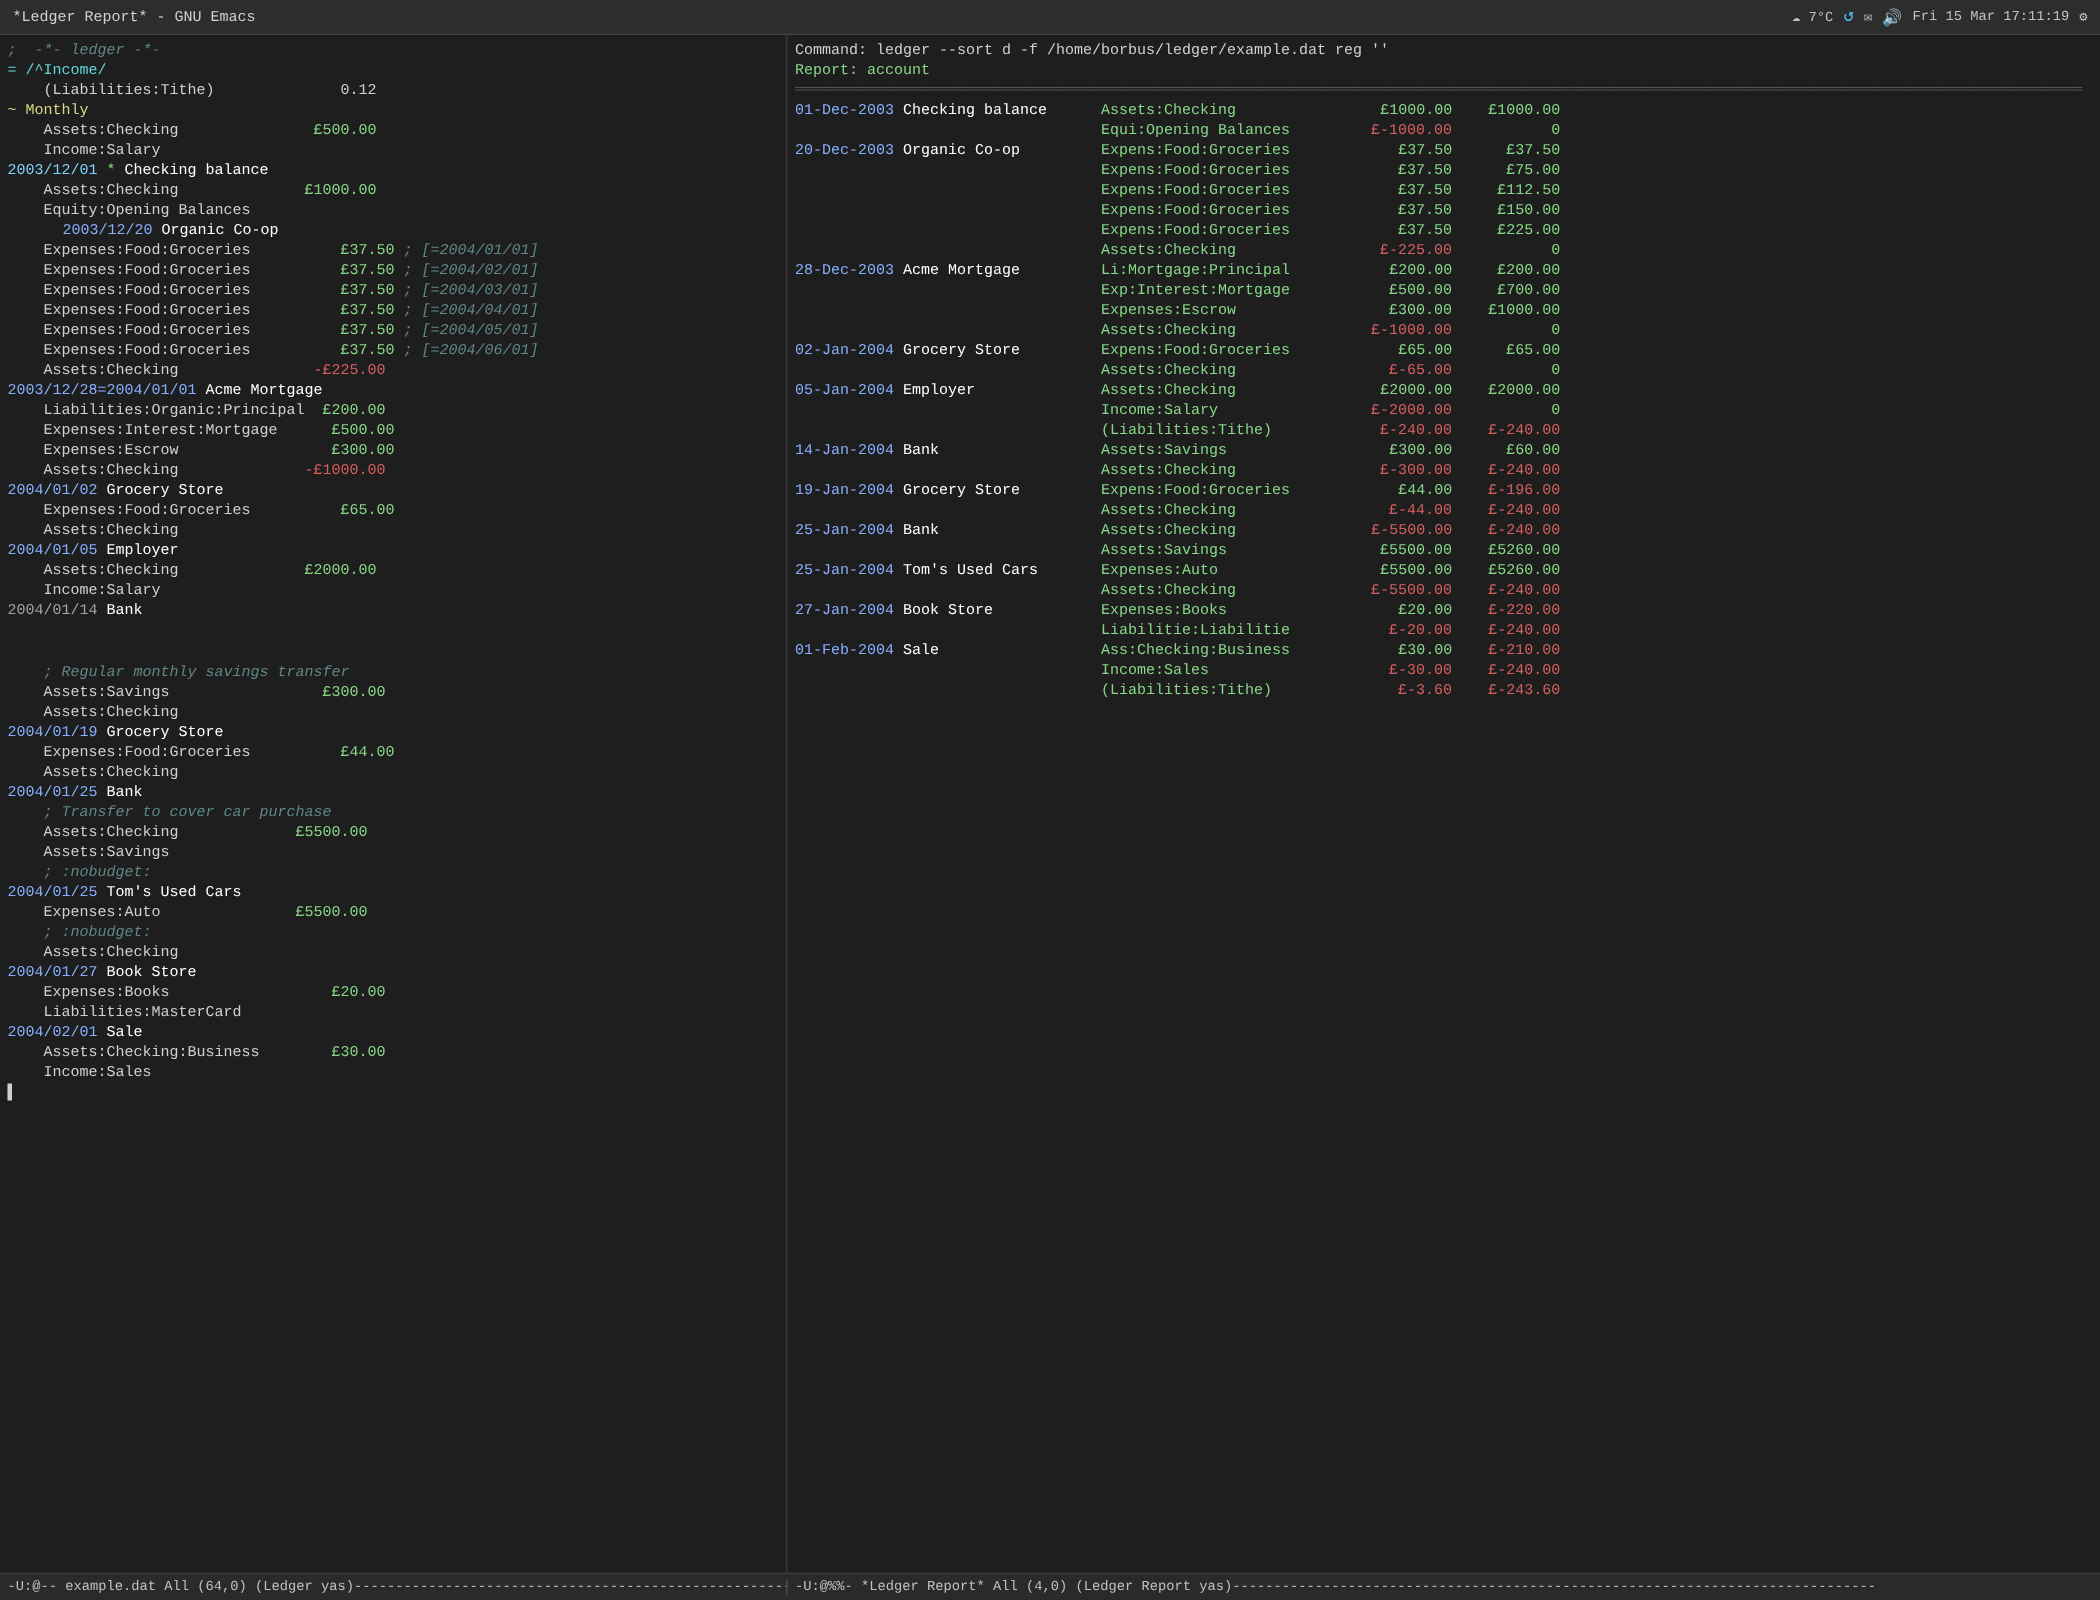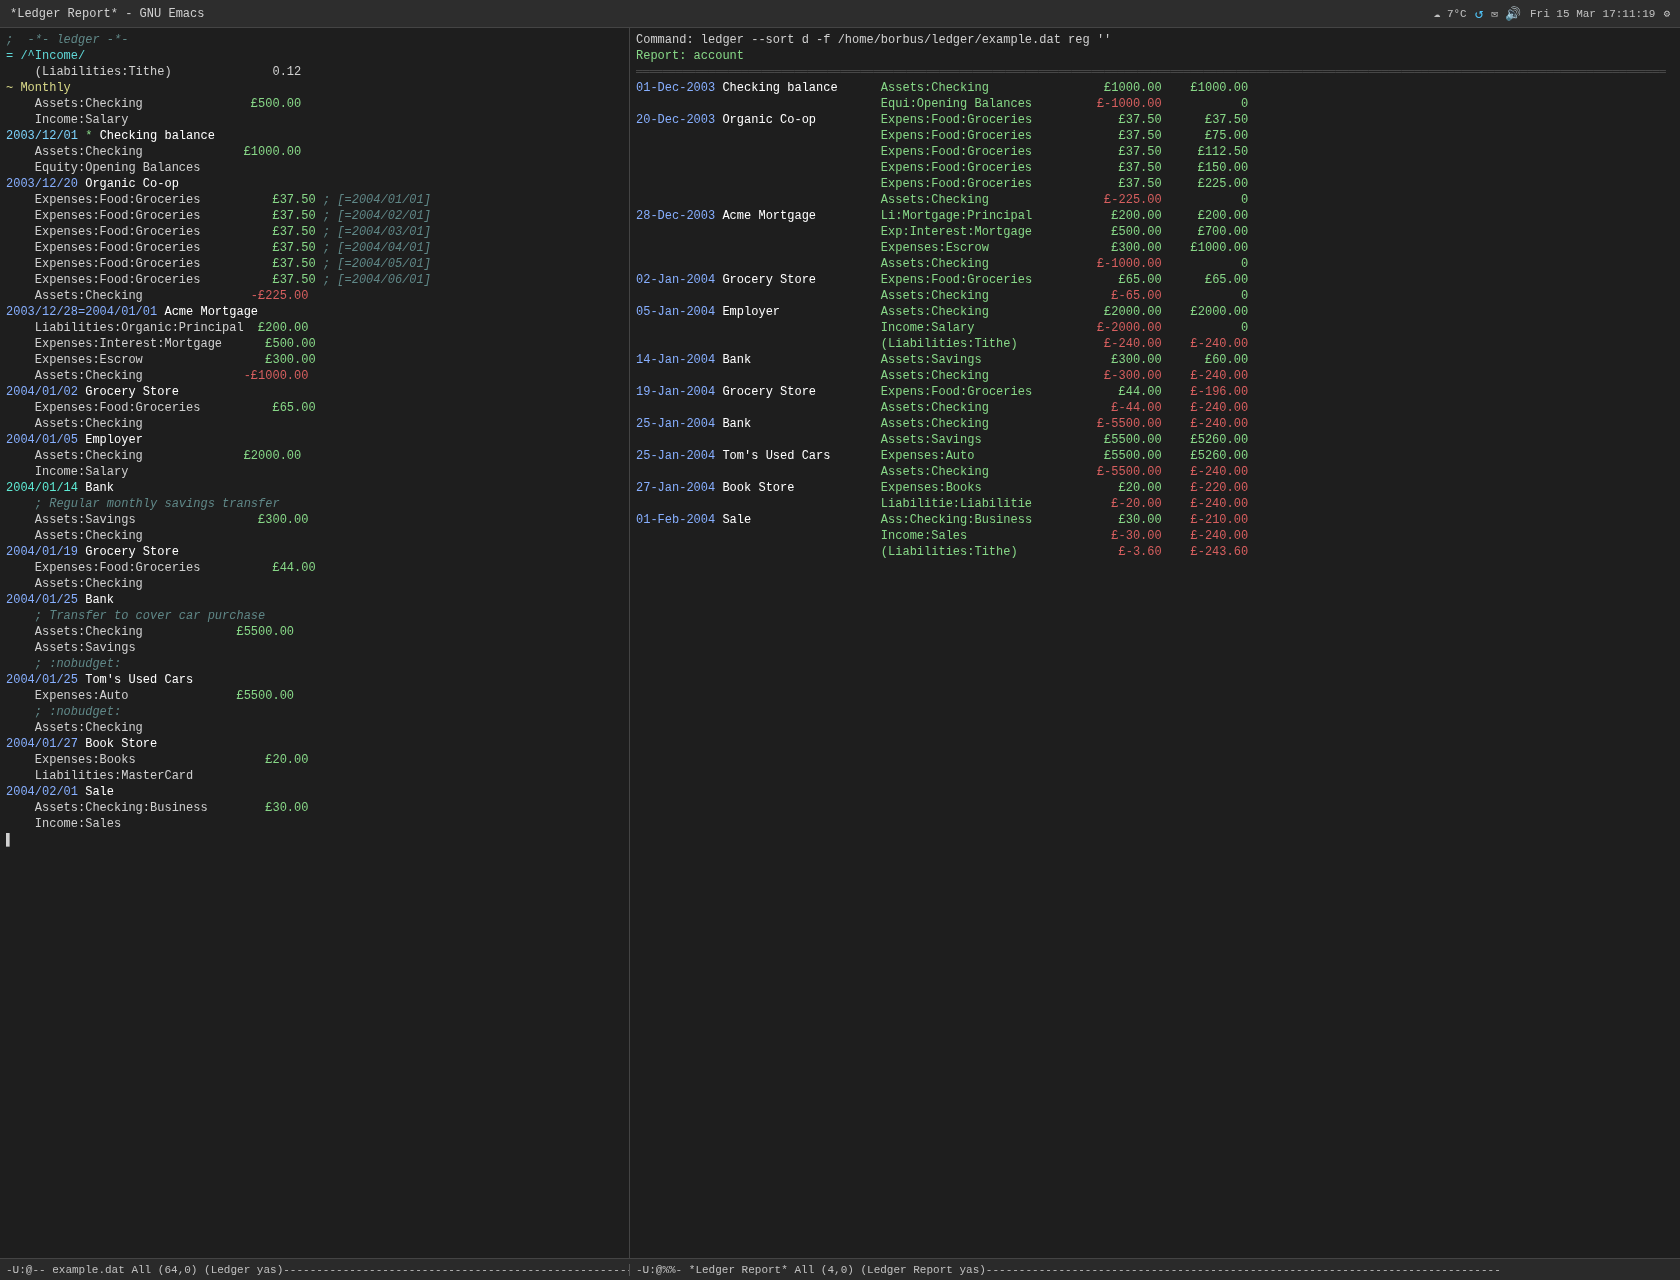--- a/index.html
+++ b/index.html
@@ -129,7 +129,7 @@
         <div class="line "><span style="color:#d0d0d0">    Assets:Checking              </span><span style="color:#87d787">£1000.00</span><span style="color:#d0d0d0"></span></div>
         <div class="line ">    Equity:Opening Balances</div>
         <div class="line "></div>
-        <div class="line brightwhite" style="color: rgb(255, 255, 255);"><span style="color:#87afff">2003/12/20</span> <span style="color:#ffffff">Organic Co-op</span></div>
+        <div class="line brightwhite" style="color: rgb(255, 255, 255); margin-left: 44px;"><span style="color:#87afff">2003/12/20</span> <span style="color:#ffffff">Organic Co-op</span></div>
         <div class="line "><span style="color:#d0d0d0">    Expenses:Food:Groceries          </span><span style="color:#87d787">£37.50</span><span style="color:#d0d0d0"></span> <span style="color:#5f8787;font-style:italic">; [=2004/01/01]</span></div>
         <div class="line "><span style="color:#d0d0d0">    Expenses:Food:Groceries          </span><span style="color:#87d787">£37.50</span><span style="color:#d0d0d0"></span> <span style="color:#5f8787;font-style:italic">; [=2004/02/01]</span></div>
         <div class="line "><span style="color:#d0d0d0">    Expenses:Food:Groceries          </span><span style="color:#87d787">£37.50</span><span style="color:#d0d0d0"></span> <span style="color:#5f8787;font-style:italic">; [=2004/03/01]</span></div>

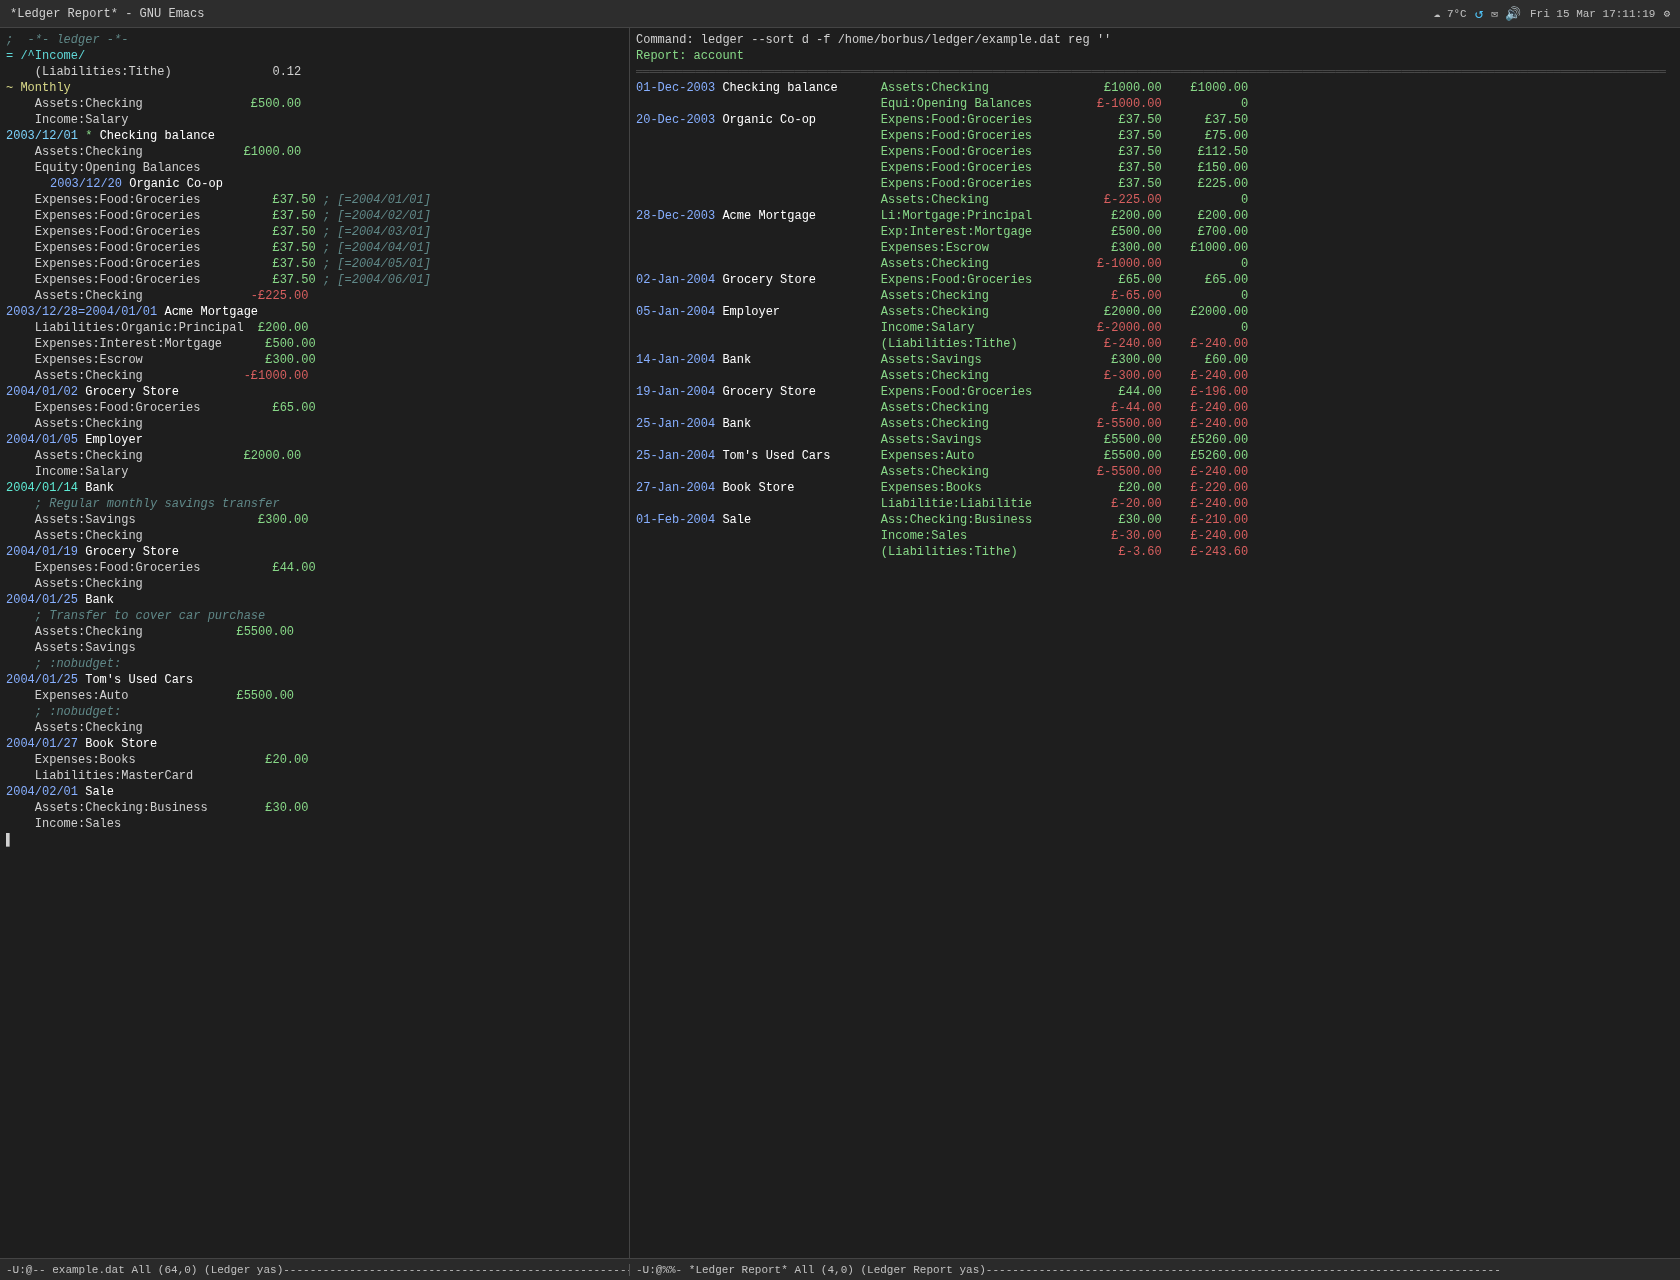--- a/index.html
+++ b/index.html
@@ -152,7 +152,7 @@
         <div class="line "><span style="color:#d0d0d0">    Assets:Checking              </span><span style="color:#87d787">£2000.00</span><span style="color:#d0d0d0"></span></div>
         <div class="line ">    Income:Salary</div>
         <div class="line "></div>
-        <div class="line brightwhite" style="color: rgb(255, 255, 255);"><span style="color:#5eead4">2004/01/14</span> <span style="color:#ffffff">Bank</span></div>
+        <div class="line brightwhite" style="color: rgb(255, 255, 255);"><span style="color:#a3a3a3">2004/01/14</span> <span style="color:#ffffff">Bank</span></div>
         <div class="line comment" style="color: rgb(95, 135, 135); font-style: italic;">    ; Regular monthly savings transfer</div>
         <div class="line "><span style="color:#d0d0d0">    Assets:Savings                 </span><span style="color:#87d787">£300.00</span><span style="color:#d0d0d0"></span></div>
         <div class="line ">    Assets:Checking</div>

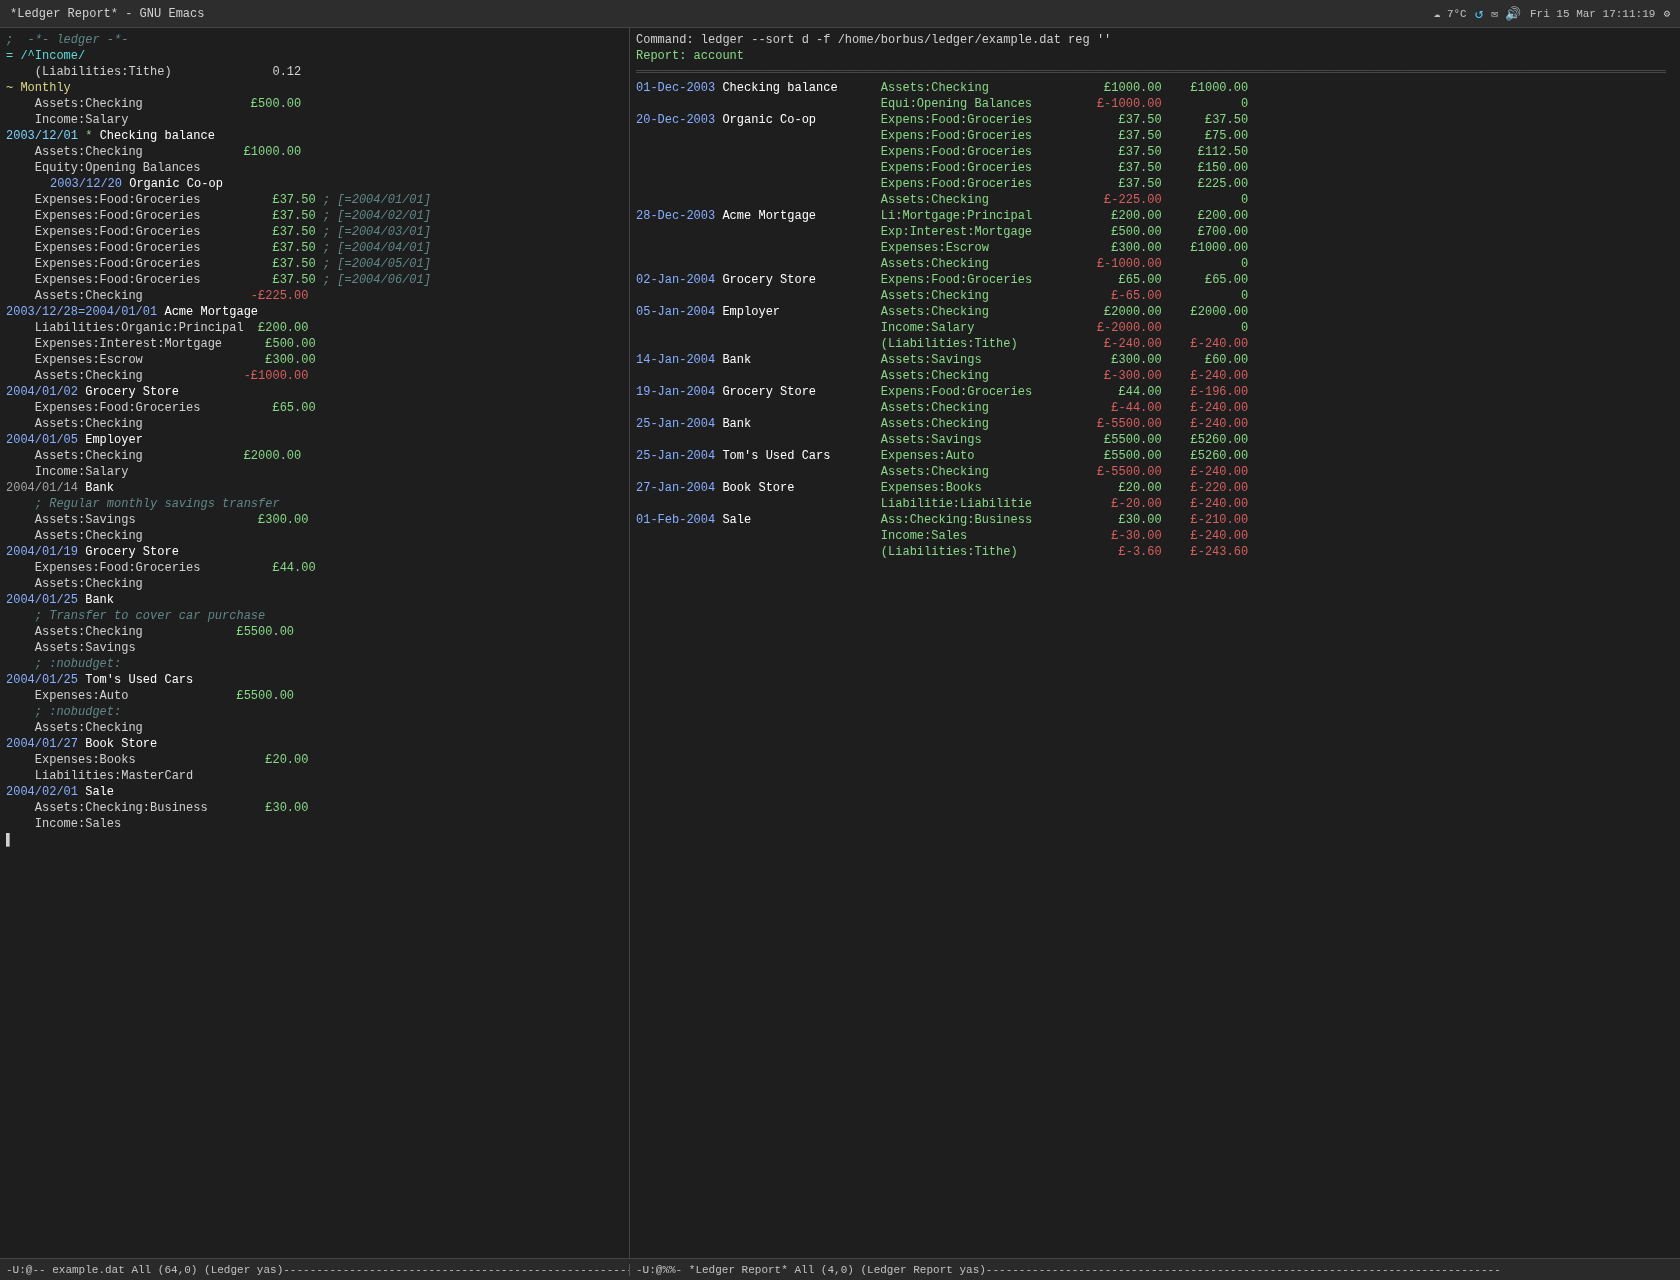--- a/index.html
+++ b/index.html
@@ -153,7 +153,7 @@
         <div class="line ">    Income:Salary</div>
         <div class="line "></div>
         <div class="line brightwhite" style="color: rgb(255, 255, 255);"><span style="color:#a3a3a3">2004/01/14</span> <span style="color:#ffffff">Bank</span></div>
-        <div class="line comment" style="color: rgb(95, 135, 135); font-style: italic;">    ; Regular monthly savings transfer</div>
+        <div class="line comment" style="color: rgb(95, 135, 135); font-style: italic; margin-top: 34px;">    ; Regular monthly savings transfer</div>
         <div class="line "><span style="color:#d0d0d0">    Assets:Savings                 </span><span style="color:#87d787">£300.00</span><span style="color:#d0d0d0"></span></div>
         <div class="line ">    Assets:Checking</div>
         <div class="line "></div>

